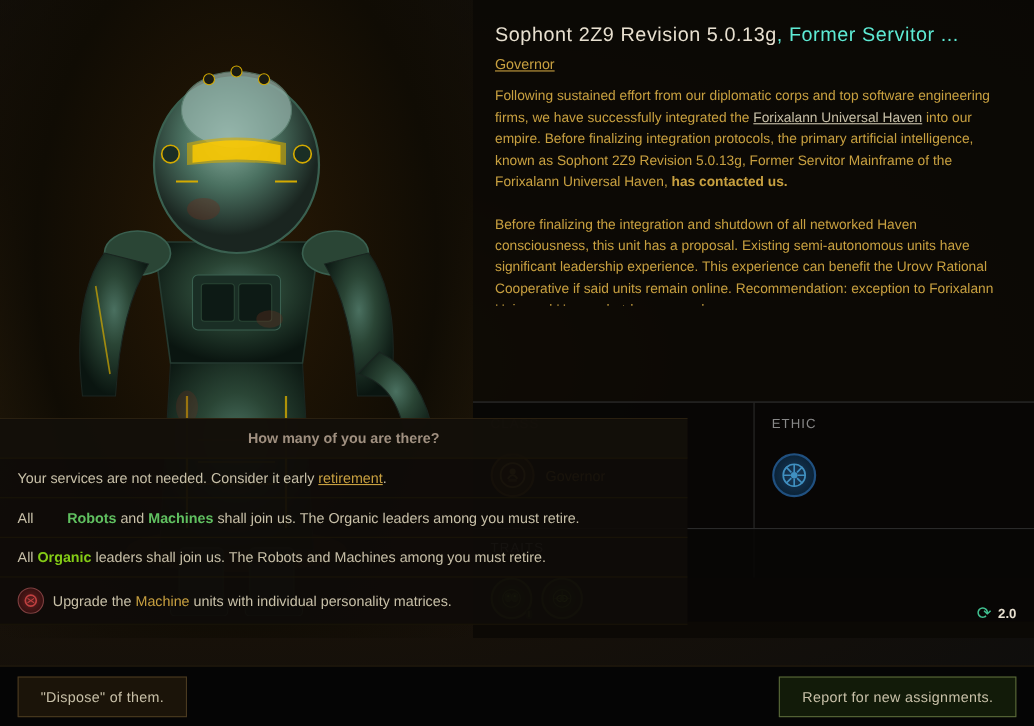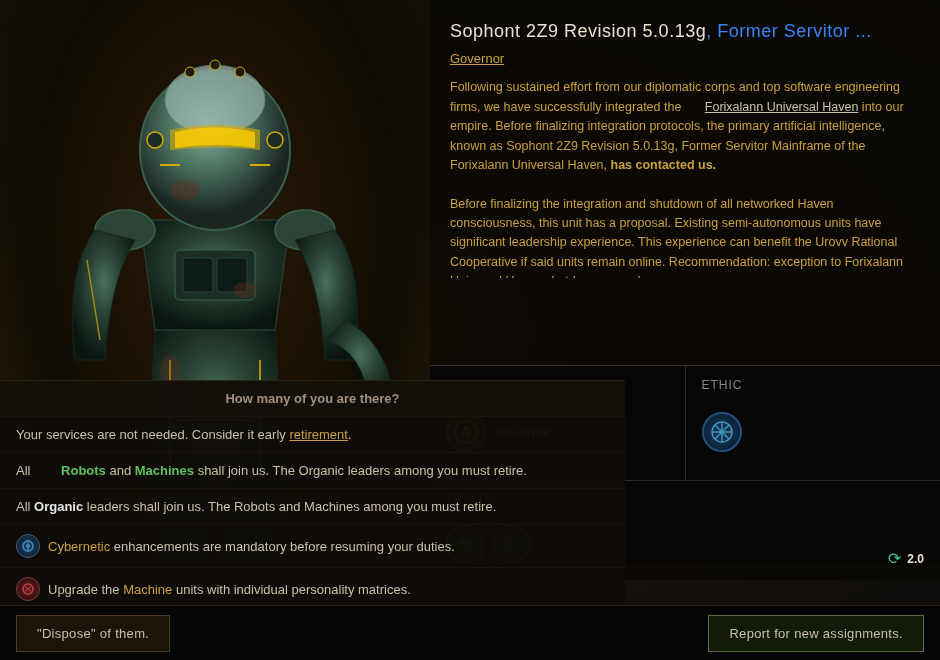--- a/index.html
+++ b/index.html
@@ -64,7 +64,7 @@
     }
 
     .entity-name .ellipsis {
-      color: #3b82f6;
+      color: #5eead4;
       margin-top: 20px;
     }
 

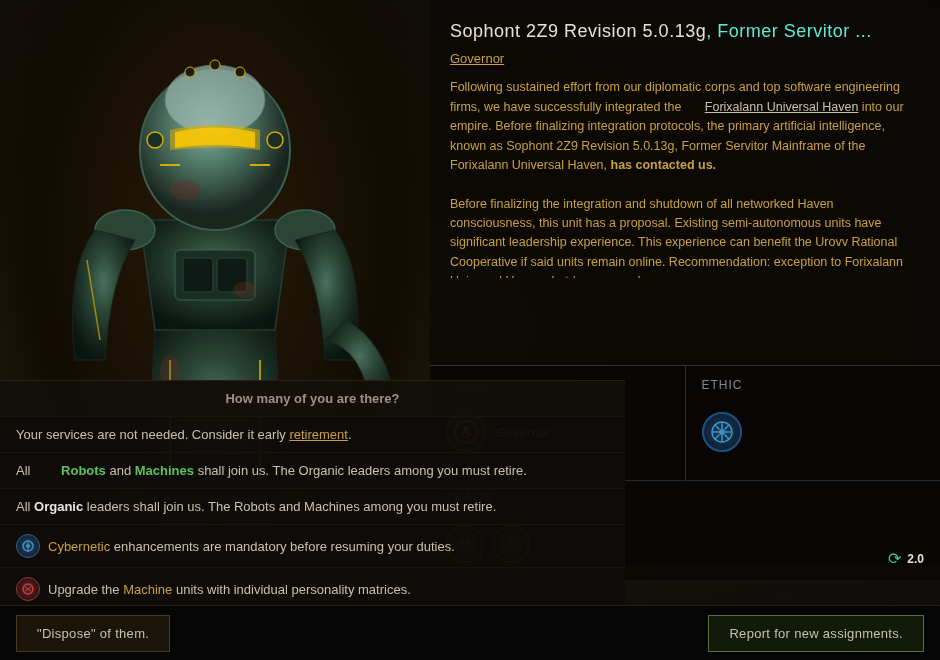--- a/index.html
+++ b/index.html
@@ -86,7 +86,6 @@
     .description .link-text {
       color: #c8c0a8;
       text-decoration: underline;
-      margin-left: 20px;
     }
 
     .description .bold-link {

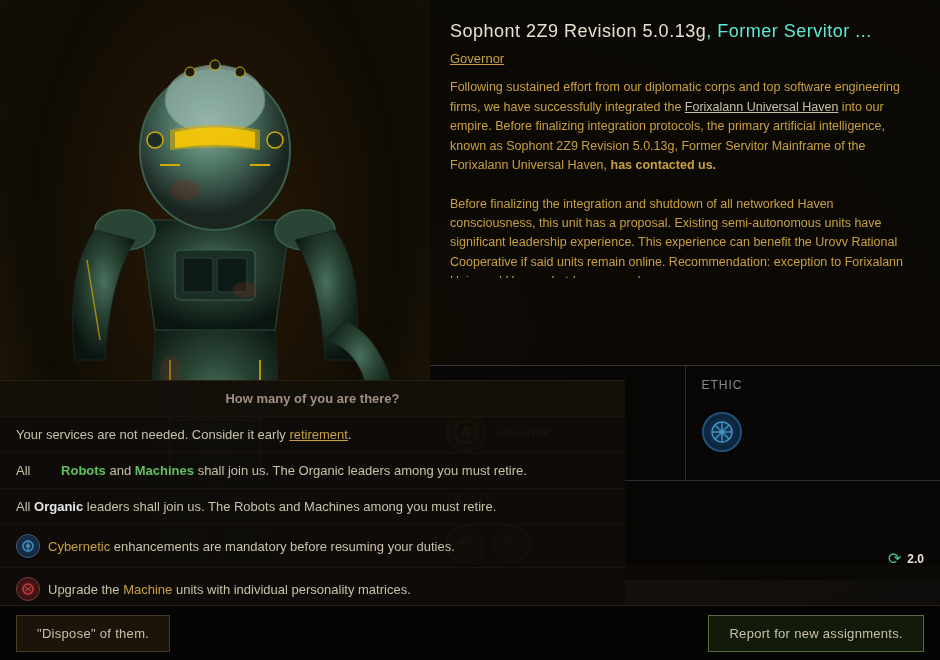--- a/index.html
+++ b/index.html
@@ -273,7 +273,7 @@
     }
 
     .choice-item .organic-link {
-      color: #e5e5e5;
+      color: #84cc16;
       font-weight: bold;
     }
 

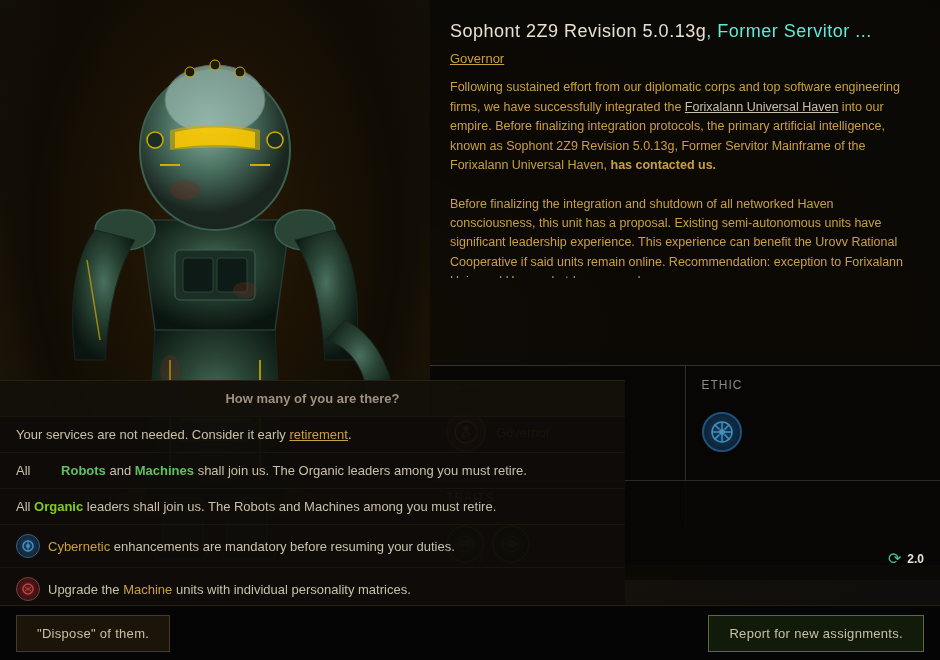--- a/index.html
+++ b/index.html
@@ -519,17 +519,6 @@
     <span>All <span class="organic-link">Organic</span> leaders shall join us. The Robots and Machines among you must retire.</span>
   </div>
   <div class="choice-item">
-    <div class="choice-icon cyber">
-      <svg width="14" height="14" viewBox="0 0 14 14" xmlns="http://www.w3.org/2000/svg">
-        <circle cx="7" cy="7" r="5" fill="none" stroke="#4090c0" stroke-width="1.5"></circle>
-        <circle cx="7" cy="7" r="2" fill="#4090c0"></circle>
-        <line x1="7" y1="1" x2="7" y2="5" stroke="#4090c0" stroke-width="1"></line>
-        <line x1="7" y1="9" x2="7" y2="13" stroke="#4090c0" stroke-width="1"></line>
-      </svg>
-    </div>
-    <span><span class="cybernetic-link">Cybernetic</span> enhancements are mandatory before resuming your duties.</span>
-  </div>
-  <div class="choice-item">
     <div class="choice-icon mech">
       <svg width="14" height="14" viewBox="0 0 14 14" xmlns="http://www.w3.org/2000/svg">
         <circle cx="7" cy="7" r="5" fill="none" stroke="#c04040" stroke-width="1.5"></circle>

